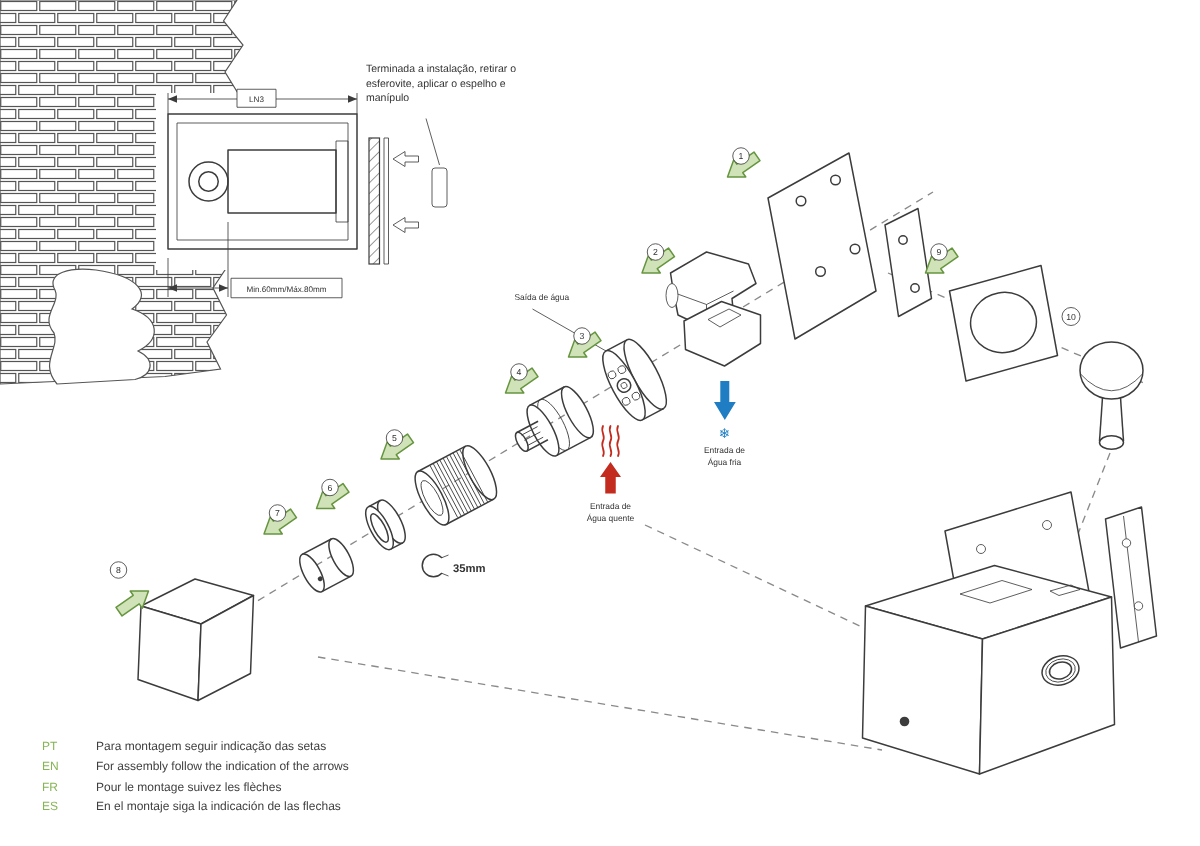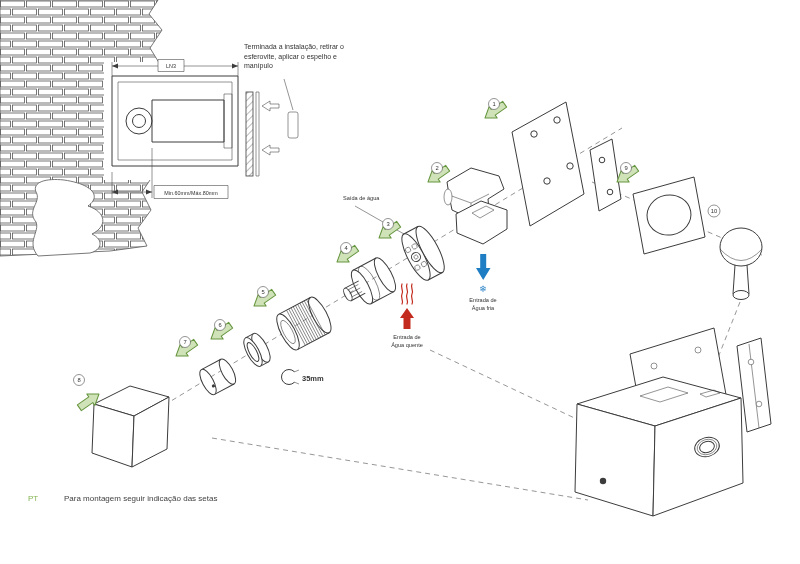--- a/index.html
+++ b/index.html
@@ -317,6 +317,9 @@
   <div class="lrow">
     <span class="lcode">PT</span><span class="ltext">Para montagem seguir indicação das setas</span>
   </div>
+  <div class="lrow">
+    <span class="lcode">EN</span><span class="ltext">For assembly follow the indication of the arrows</span>
+  </div>
 </div>
 
 </div>

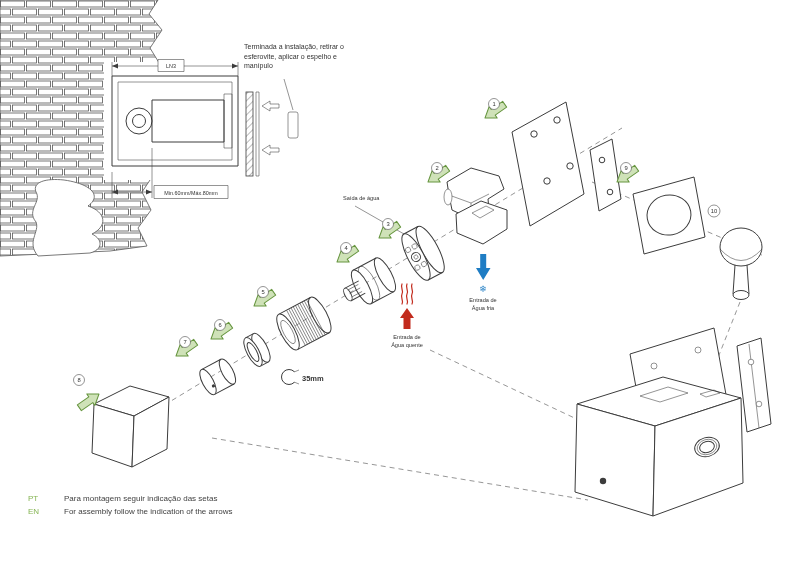--- a/index.html
+++ b/index.html
@@ -320,6 +320,9 @@
   <div class="lrow">
     <span class="lcode">EN</span><span class="ltext">For assembly follow the indication of the arrows</span>
   </div>
+  <div class="lrow">
+    <span class="lcode">FR</span><span class="ltext">Pour le montage suivez les flèches</span>
+  </div>
 </div>
 
 </div>

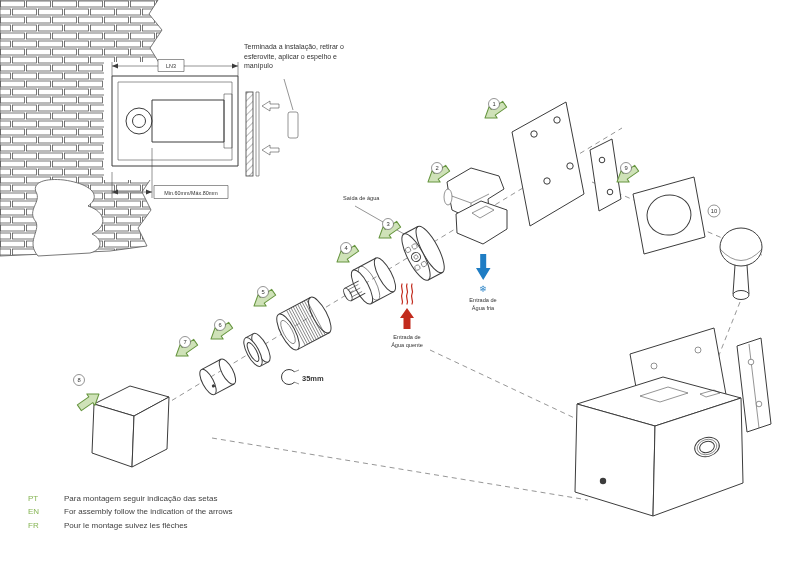--- a/index.html
+++ b/index.html
@@ -323,6 +323,9 @@
   <div class="lrow">
     <span class="lcode">FR</span><span class="ltext">Pour le montage suivez les flèches</span>
   </div>
+  <div class="lrow">
+    <span class="lcode">ES</span><span class="ltext">En el montaje siga la indicación de las flechas</span>
+  </div>
 </div>
 
 </div>

